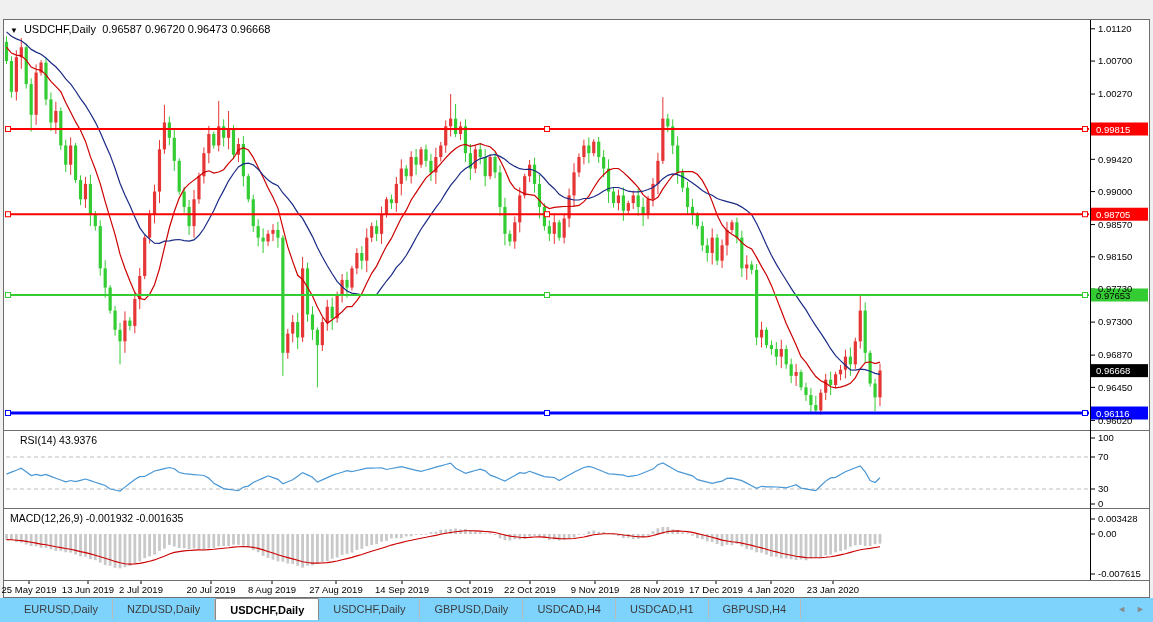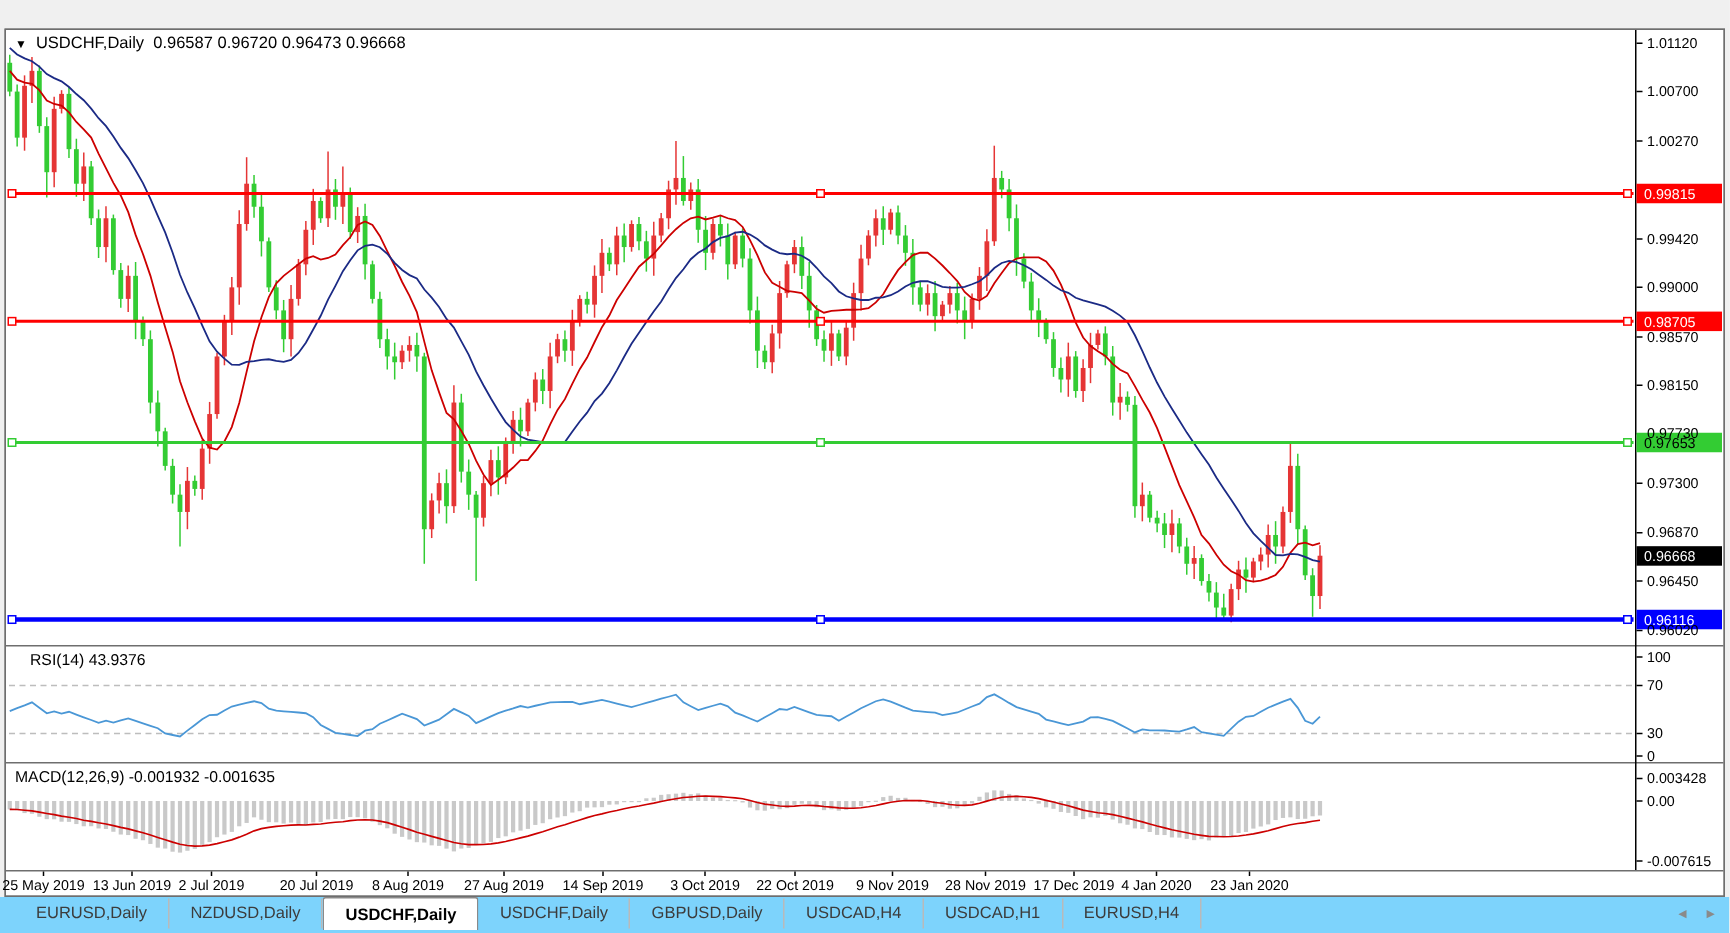--- a/index.html
+++ b/index.html
@@ -703,7 +703,7 @@
       <div class="tab">GBPUSD,Daily</div>
       <div class="tab">USDCAD,H4</div>
       <div class="tab">USDCAD,H1</div>
-      <div class="tab">EURUSD,H4</div>
+      <div class="tab">GBPUSD,H4</div>
     </div>
 
   <div id="tab-arrows">

